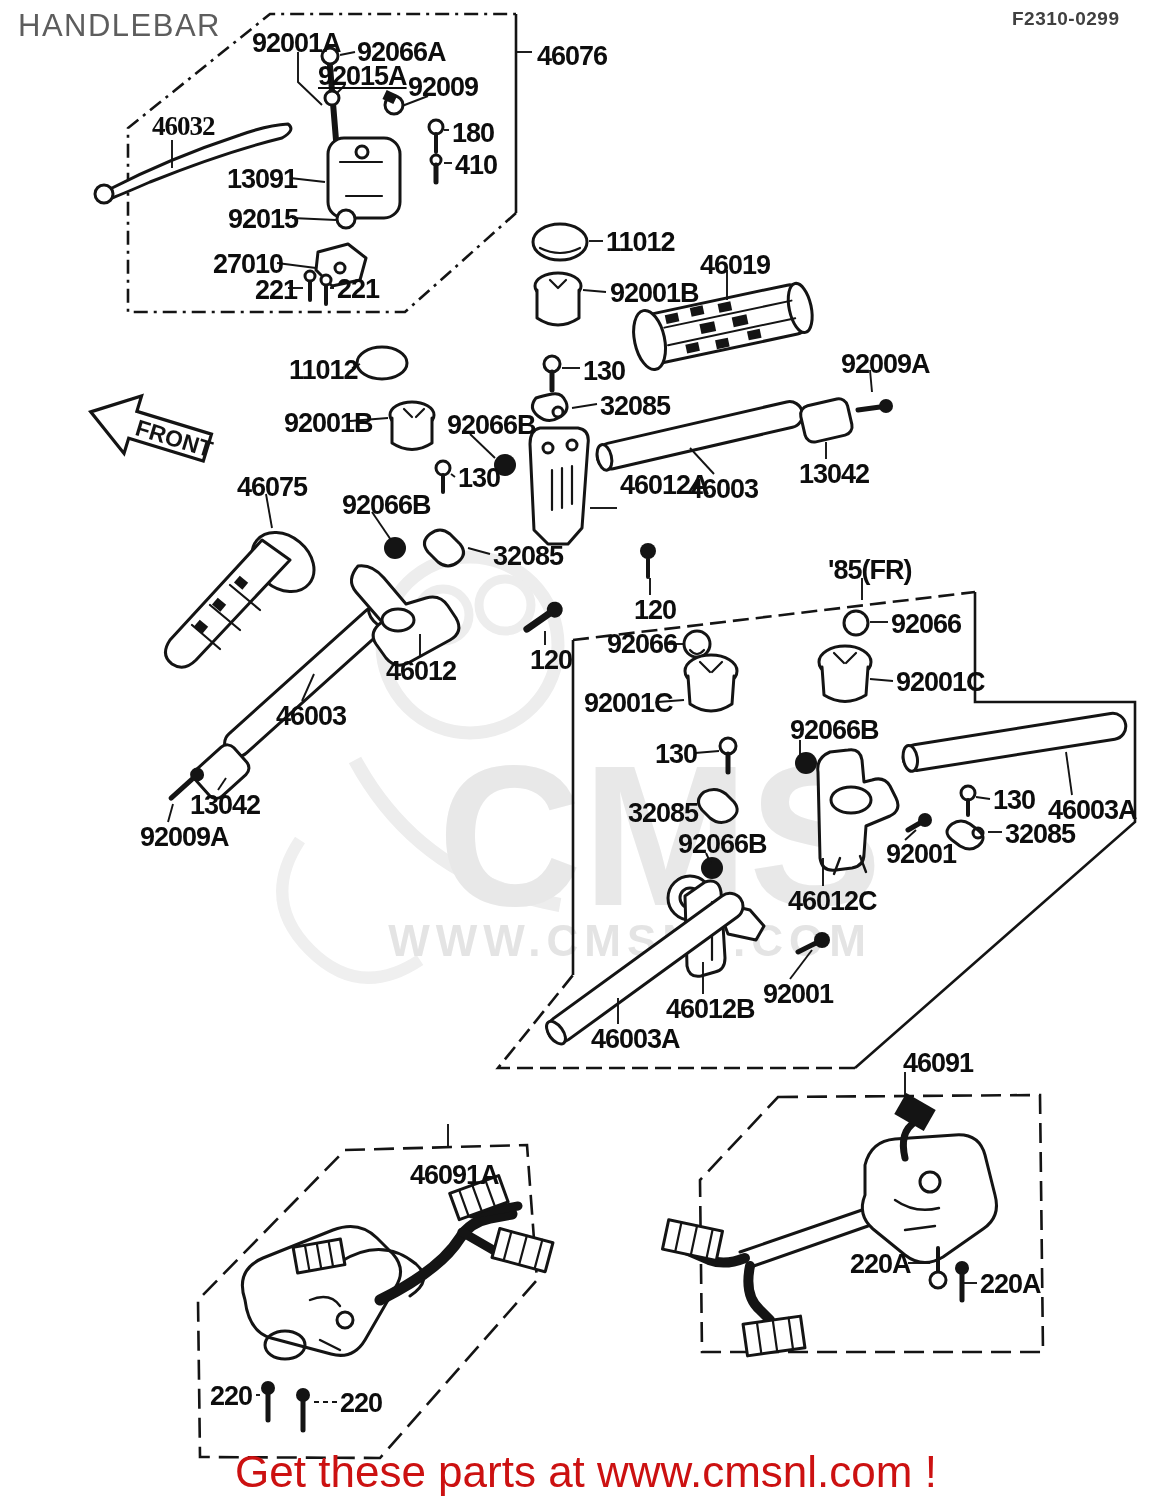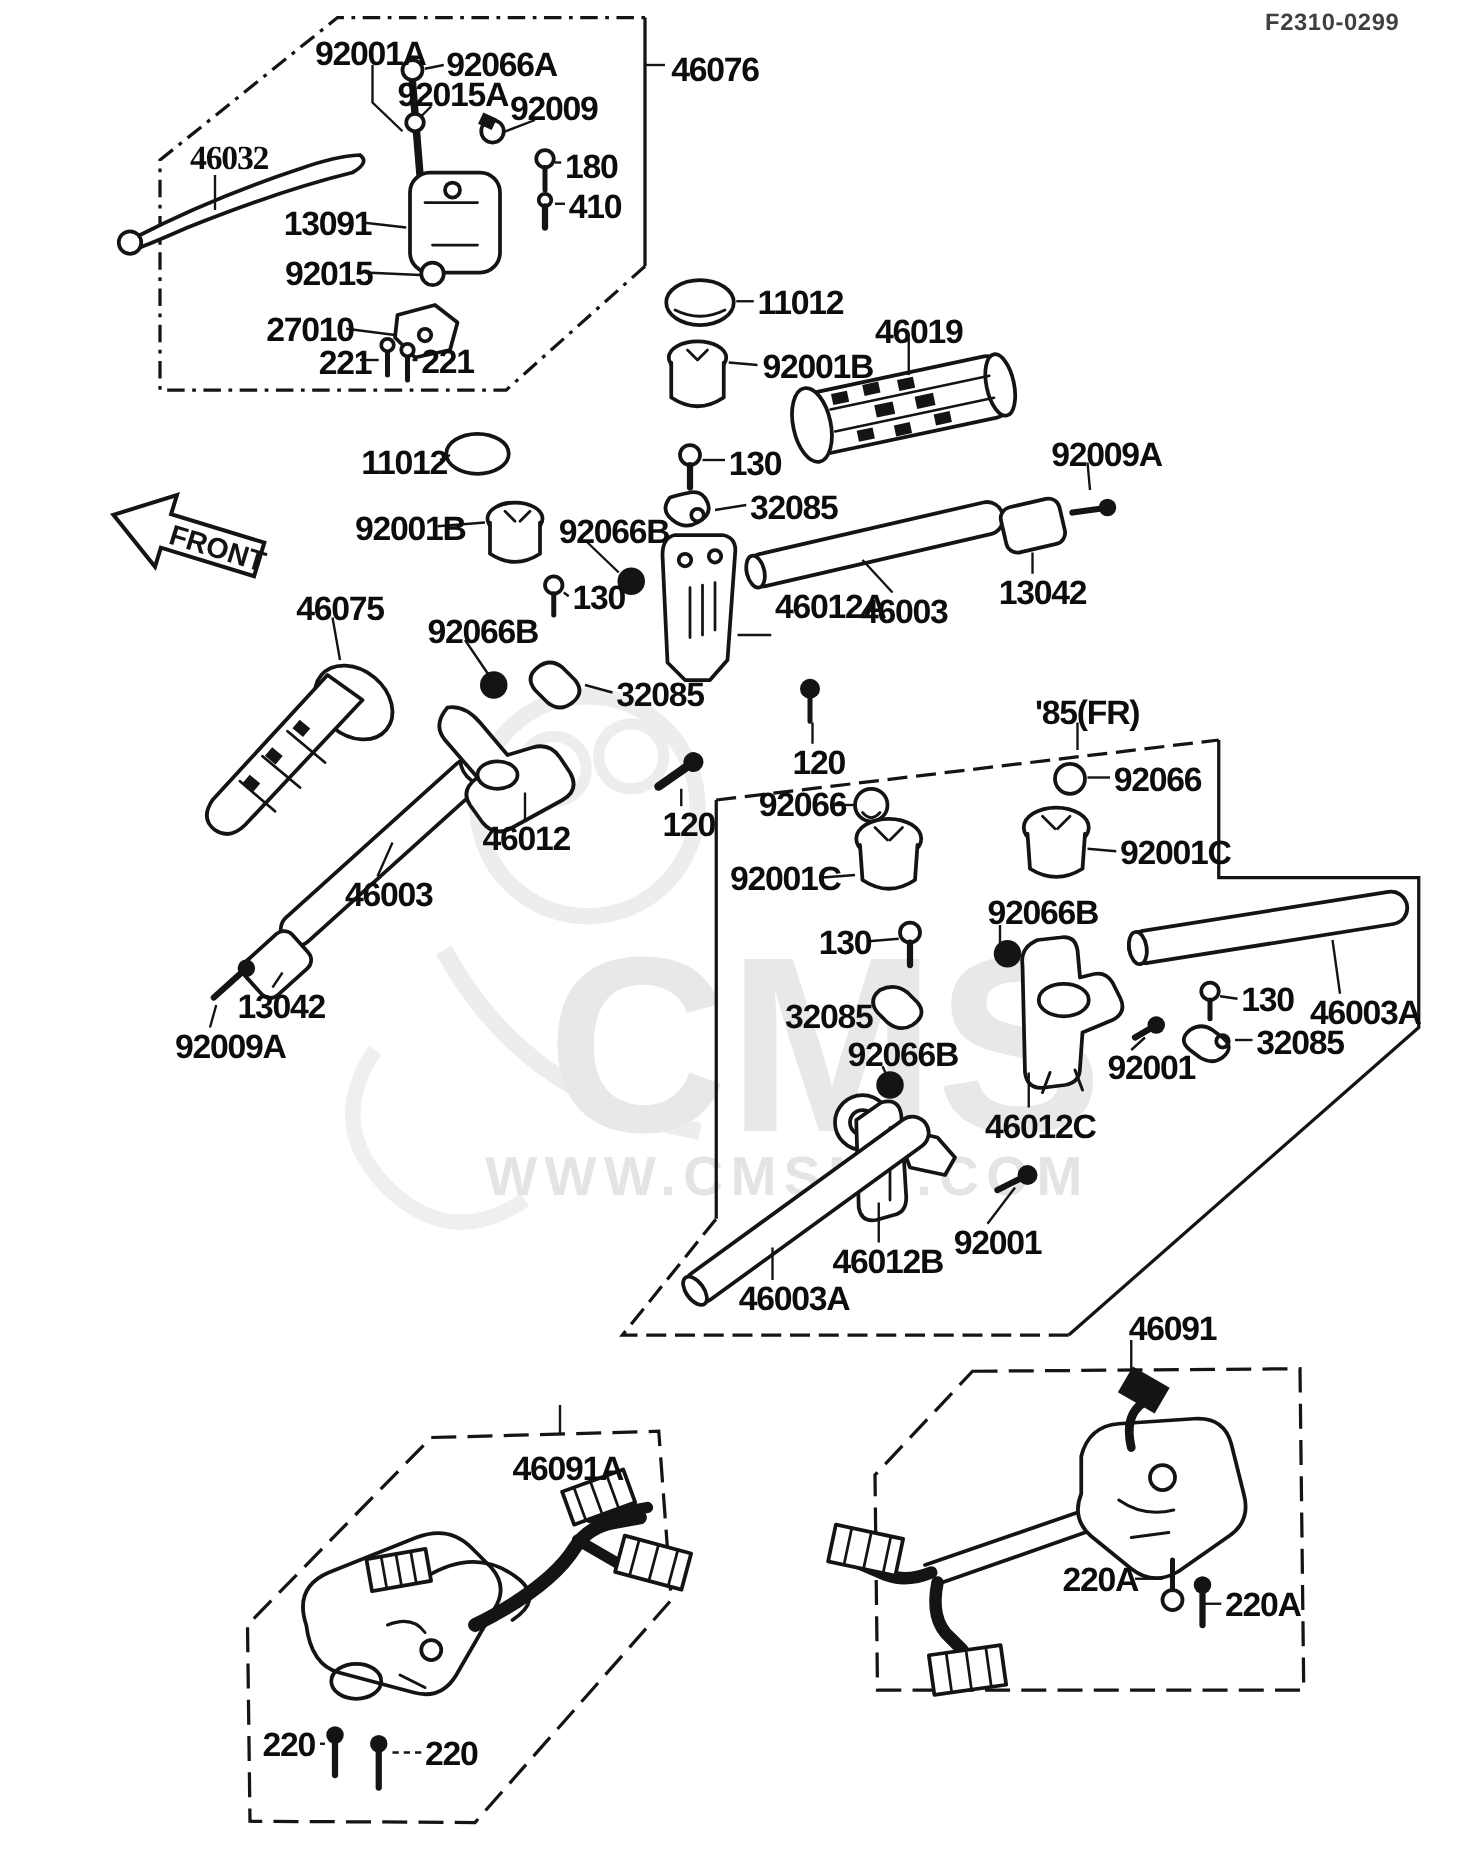--- a/index.html
+++ b/index.html
@@ -384,6 +384,7 @@
       <div class="part-label" style="left: 340px; top: 1390px;">220</div>
     </div>
 
+  <div class="page-title">HANDLEBAR</div>
   <div class="fiche-code">F2310-0299</div>
 </div>
 

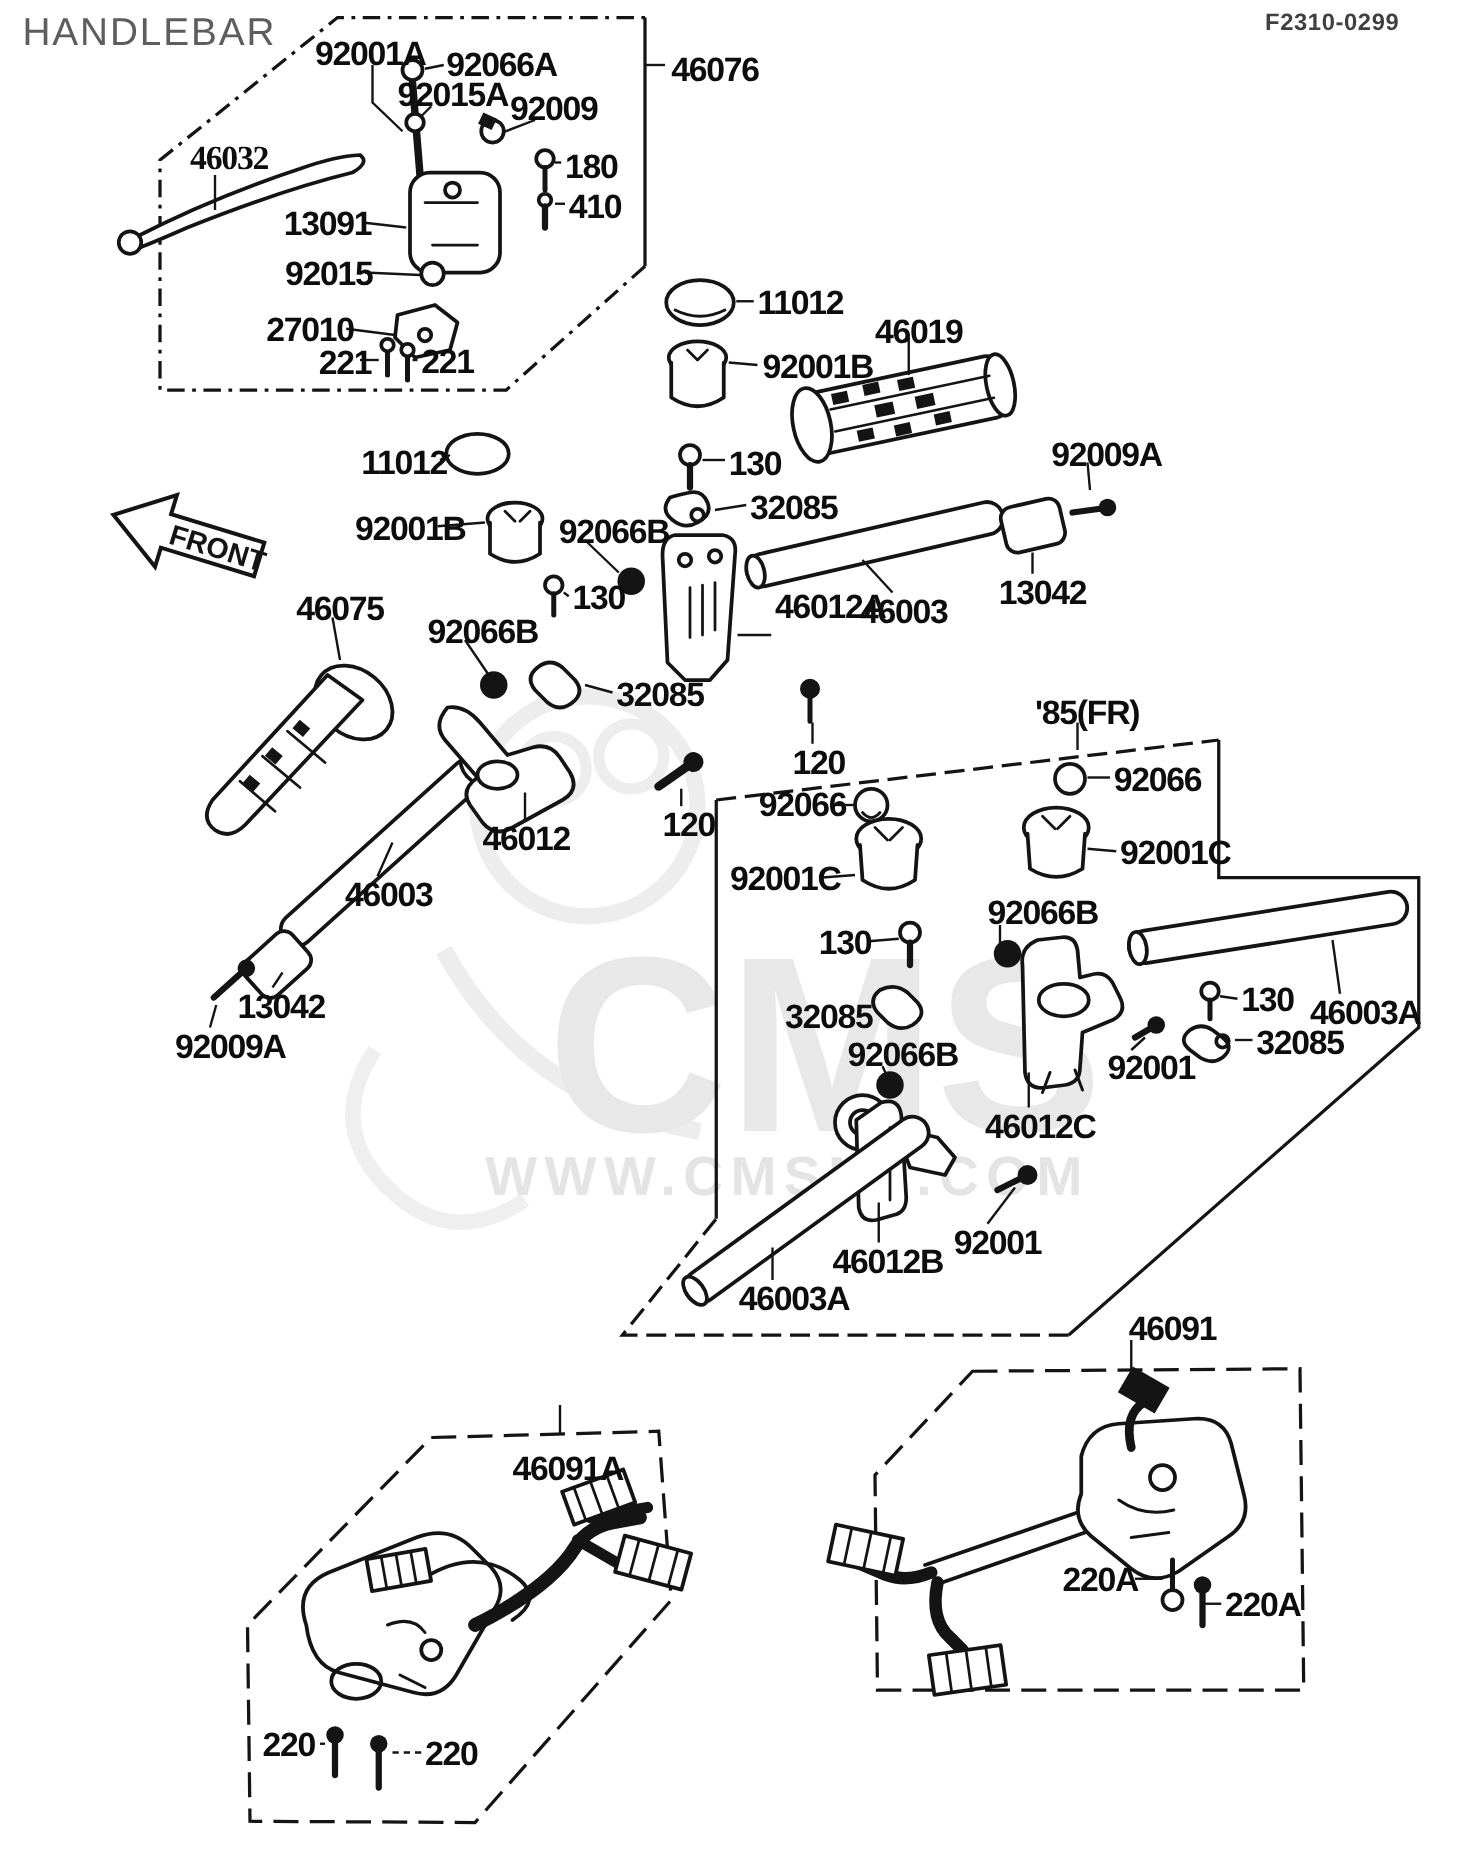--- a/index.html
+++ b/index.html
@@ -327,7 +327,7 @@
       <div class="part-label" style="left: 252px; top: 30px;">92001A</div>
       <div class="part-label" style="left: 357px; top: 39px;">92066A</div>
       <div class="part-label" style="left: 537px; top: 43px;">46076</div>
-      <div class="part-label" style="left: 318px; top: 63px;">92015A</div>
+      <div class="part-label" style="left: 318px; top: 63px; text-decoration: underline;">92015A</div>
       <div class="part-label" style="left: 408px; top: 74px;">92009</div>
       <div class="part-label" style="left: 152px; top: 113px; font-family: Liberation Serif, serif;">46032</div>
       <div class="part-label" style="left: 452px; top: 120px;">180</div>

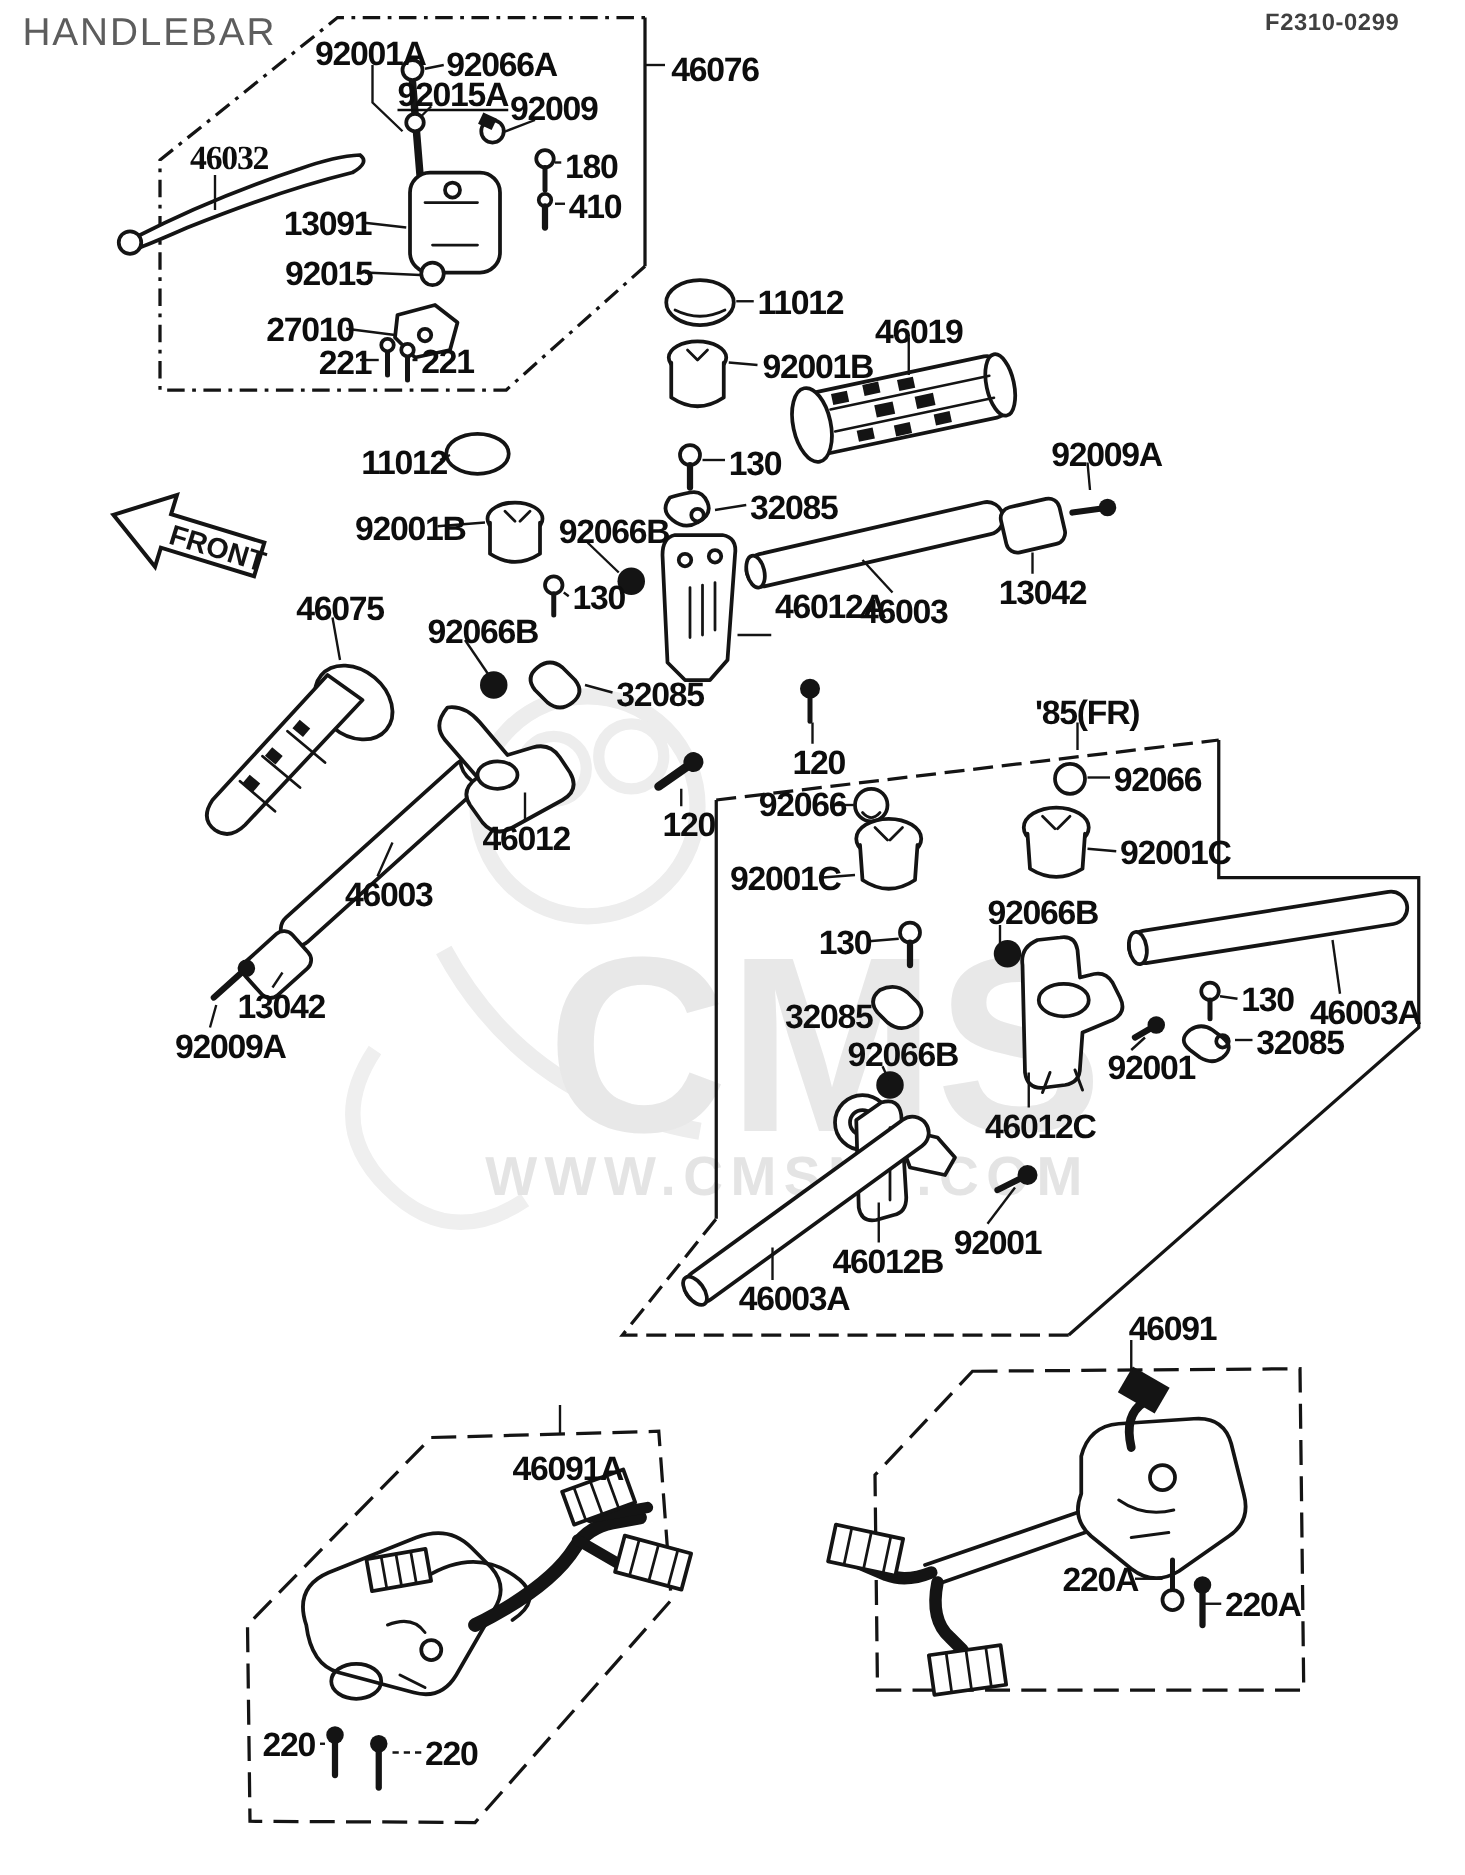--- a/index.html
+++ b/index.html
@@ -386,6 +386,7 @@
 
   <div class="page-title">HANDLEBAR</div>
   <div class="fiche-code">F2310-0299</div>
+  <div class="footer-promo">Get these parts at www.cmsnl.com !</div>
 </div>
 
 </body></html>

